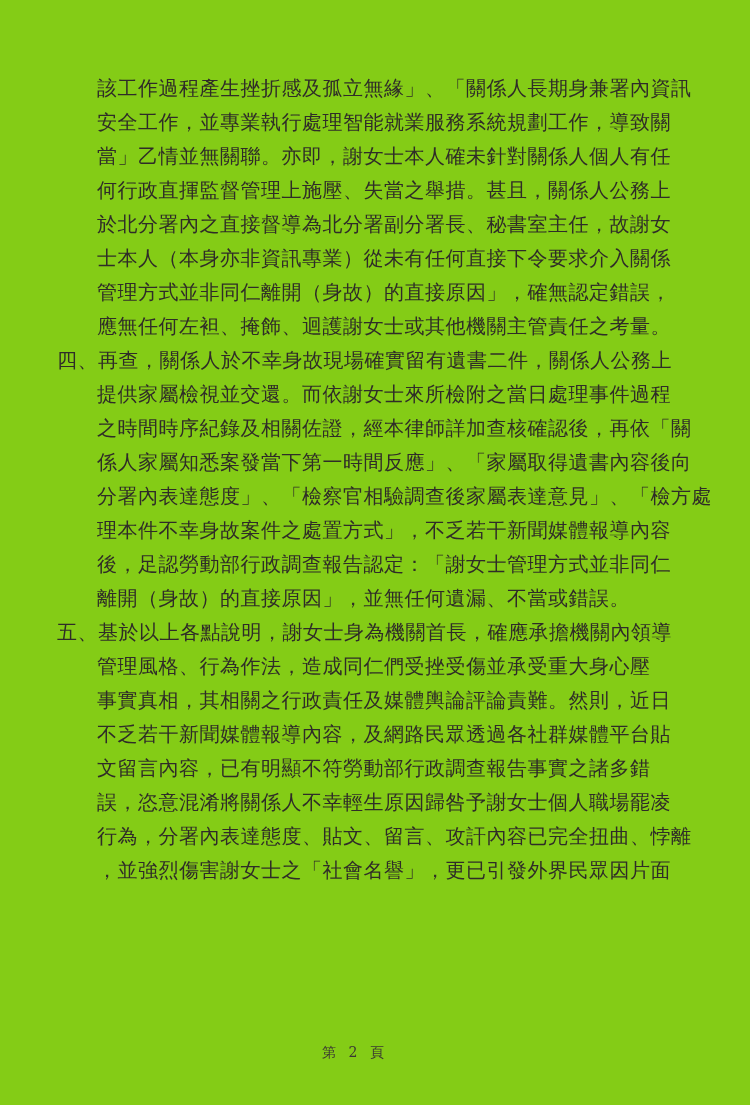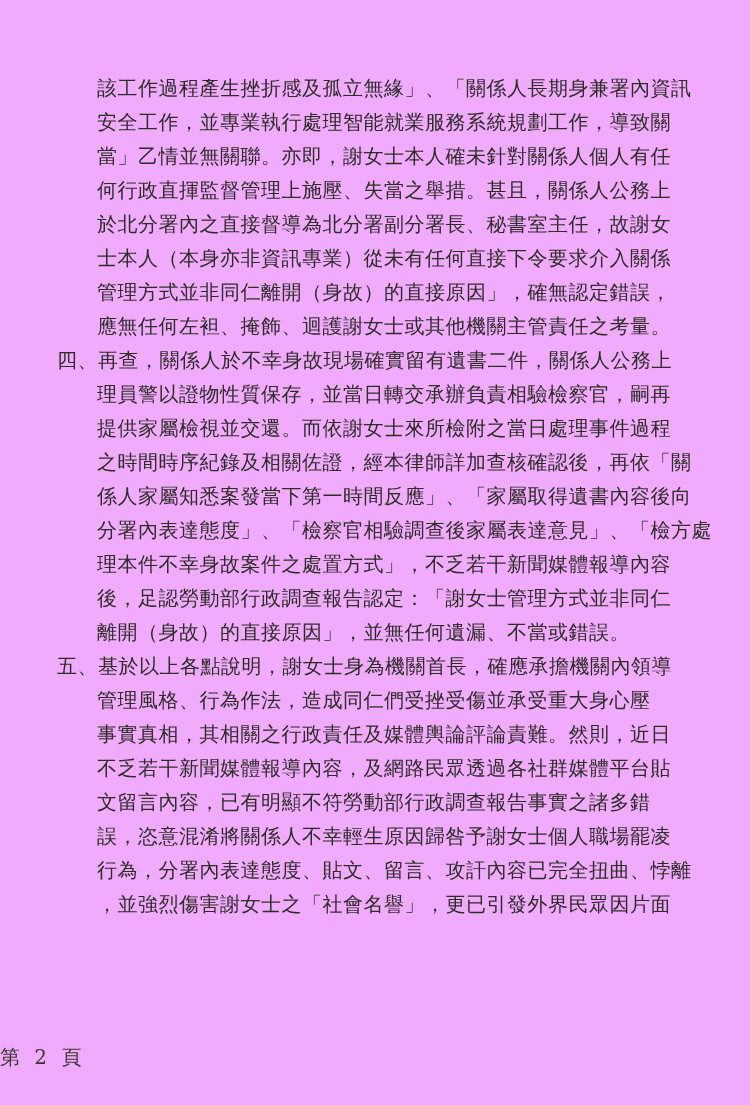--- a/index.html
+++ b/index.html
@@ -16,7 +16,7 @@
     position: relative;
     width: 750px;
     height: 1105px;
-    background: #f0abfc;
+    background: #84cc16;
     overflow: hidden;
   }
   .doc-body {

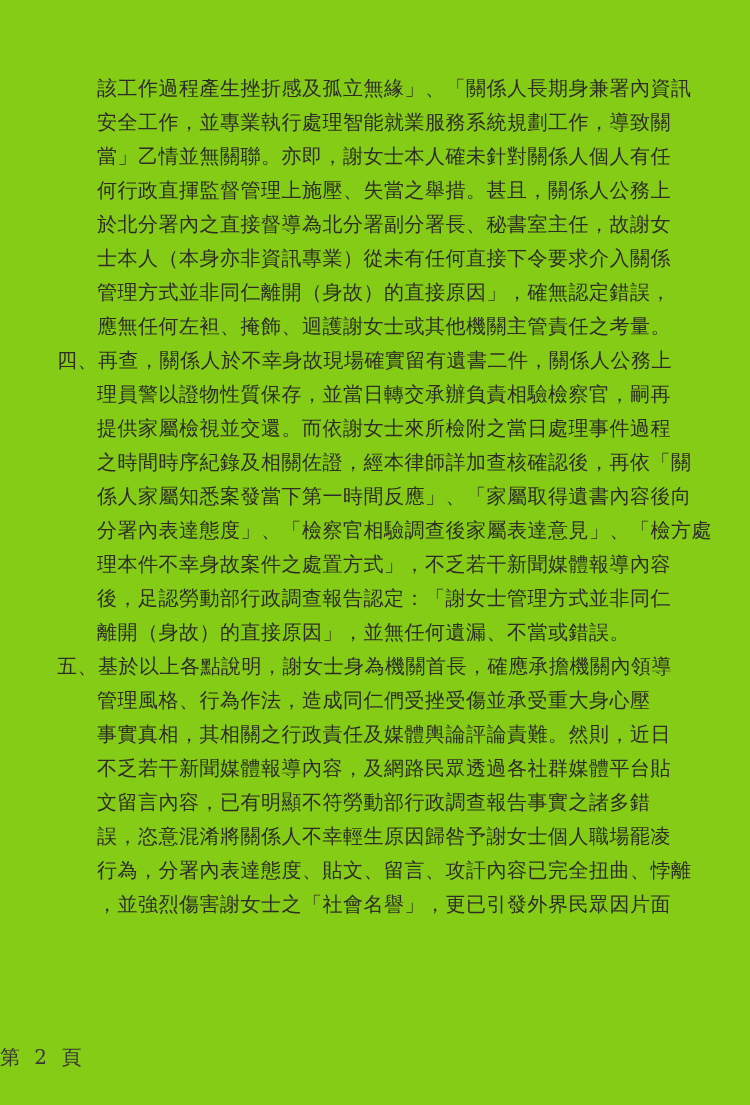--- a/index.html
+++ b/index.html
@@ -61,7 +61,6 @@
       <div class="line indent">管理方式並非同仁離開（身故）的直接原因」，確無認定錯誤，</div>
       <div class="line indent">應無任何左袒、掩飾、迴護謝女士或其他機關主管責任之考量。</div>
       <div class="line">四、再查，關係人於不幸身故現場確實留有遺書二件，關係人公務上</div>
-      <div class="line indent">理員警以證物性質保存，並當日轉交承辦負責相驗檢察官，嗣再</div>
       <div class="line indent">提供家屬檢視並交還。而依謝女士來所檢附之當日處理事件過程</div>
       <div class="line indent">之時間時序紀錄及相關佐證，經本律師詳加查核確認後，再依「關</div>
       <div class="line indent">係人家屬知悉案發當下第一時間反應」、「家屬取得遺書內容後向</div>

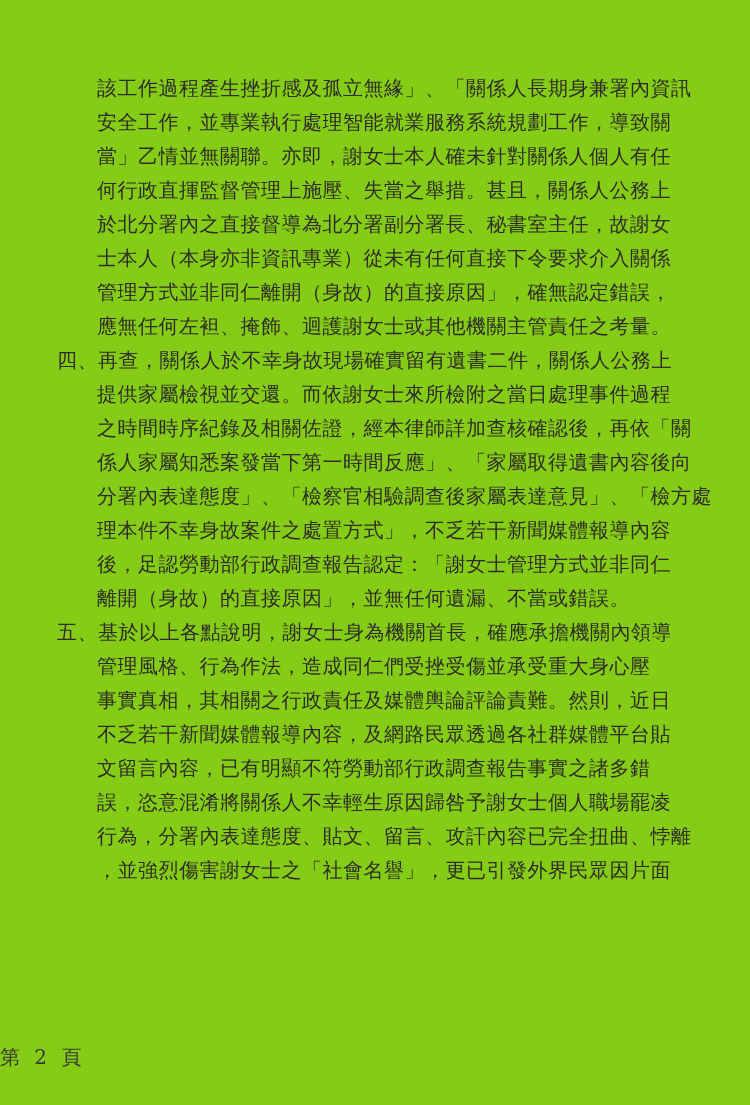--- a/index.html
+++ b/index.html
@@ -42,7 +42,8 @@
     left: 0;
     right: 40px;
     top: 1044px;
-    font-size: 20px;
+    text-align: center;
+    font-size: 14px;
     letter-spacing: 4px;
     color: #3a3733;
   }

